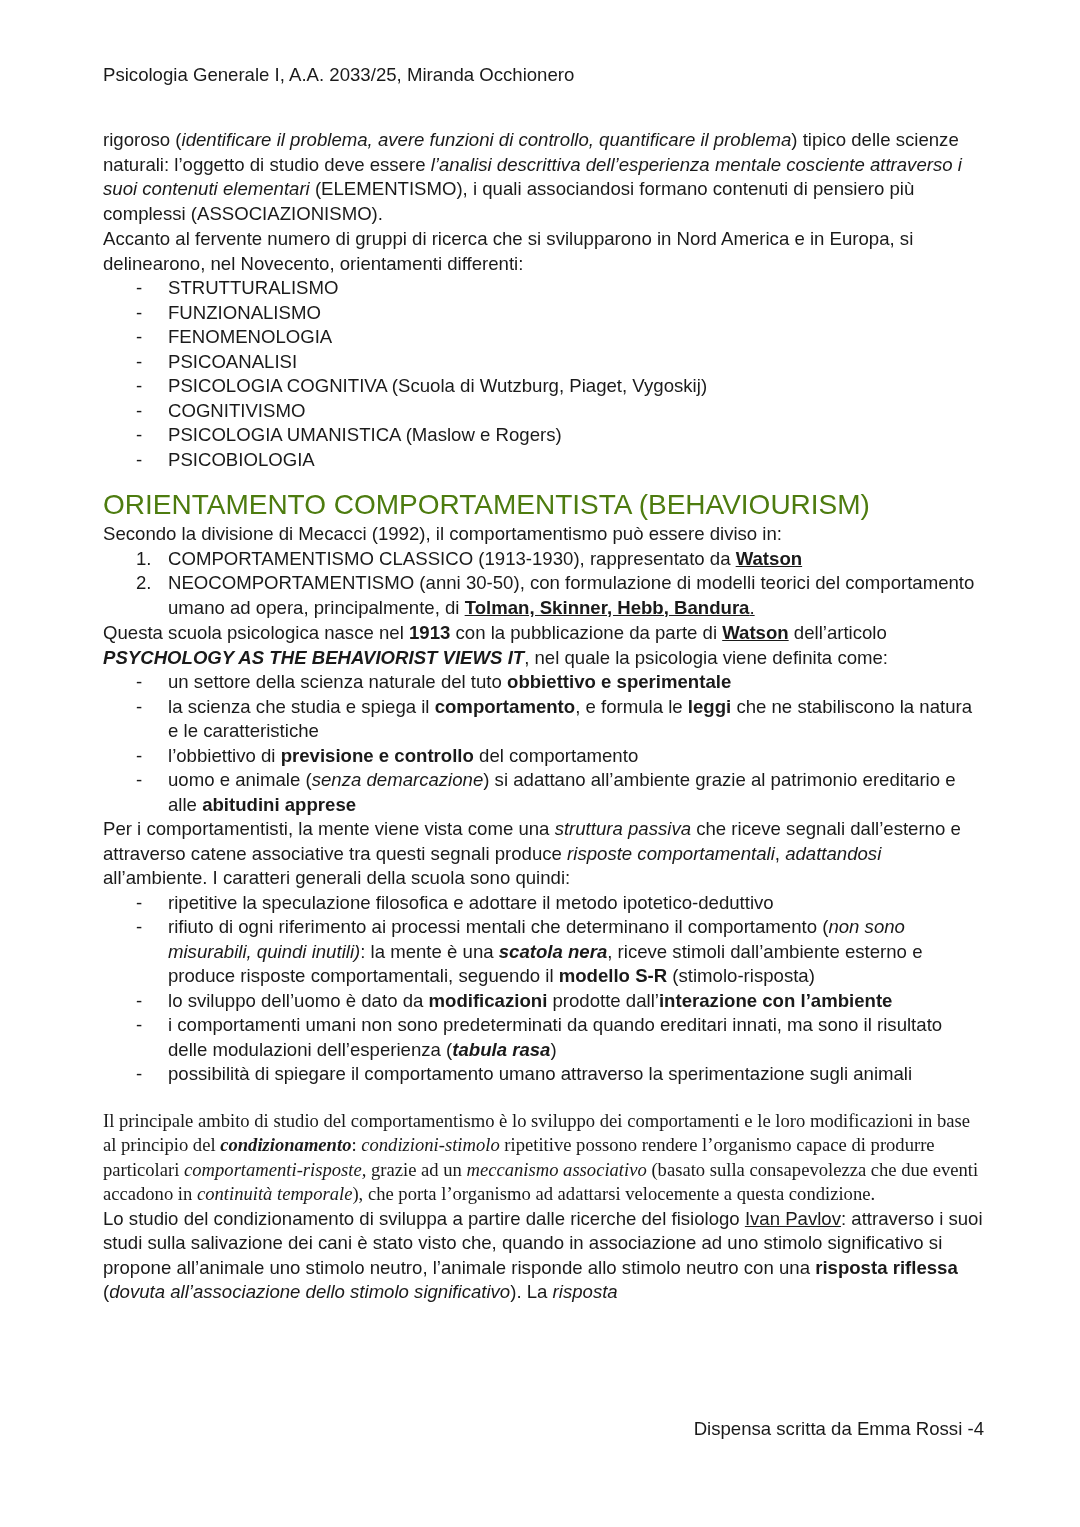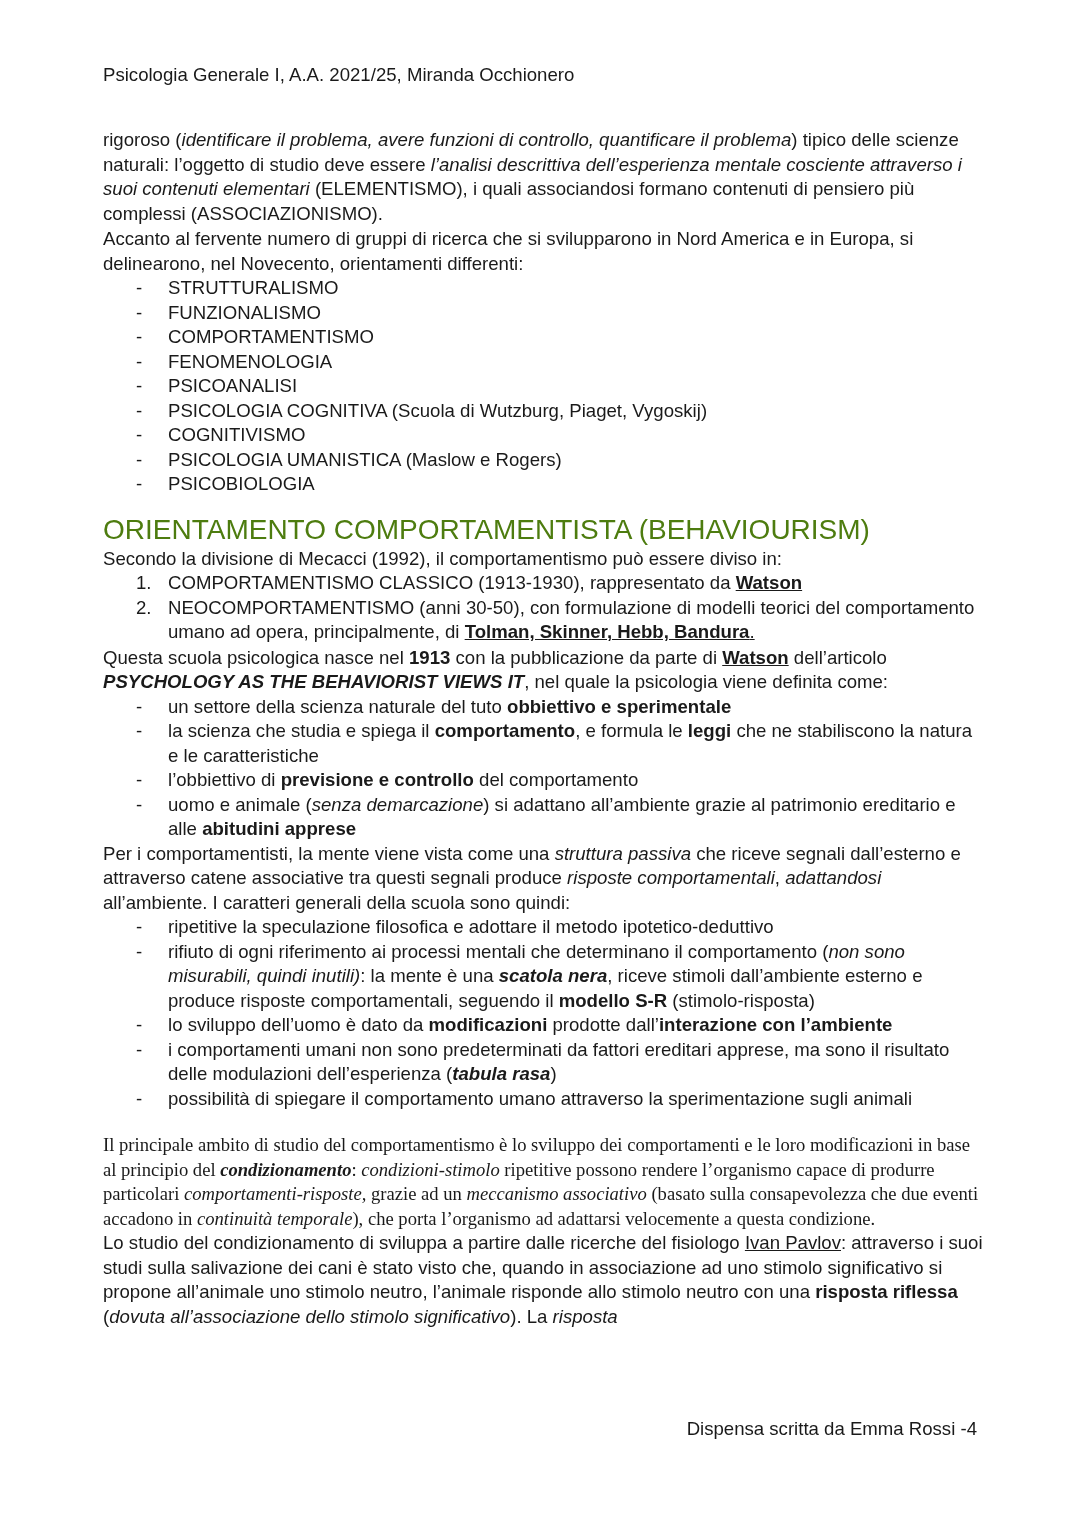--- a/index.html
+++ b/index.html
@@ -31,7 +31,7 @@
 </head>
 <body>
 
-<div class="page-header">Psicologia Generale I, A.A. 2021/25, Miranda Occhionero</div>
+<div class="page-header">Psicologia Generale I, A.A. 2033/25, Miranda Occhionero</div>
 
 <div class="content">
 

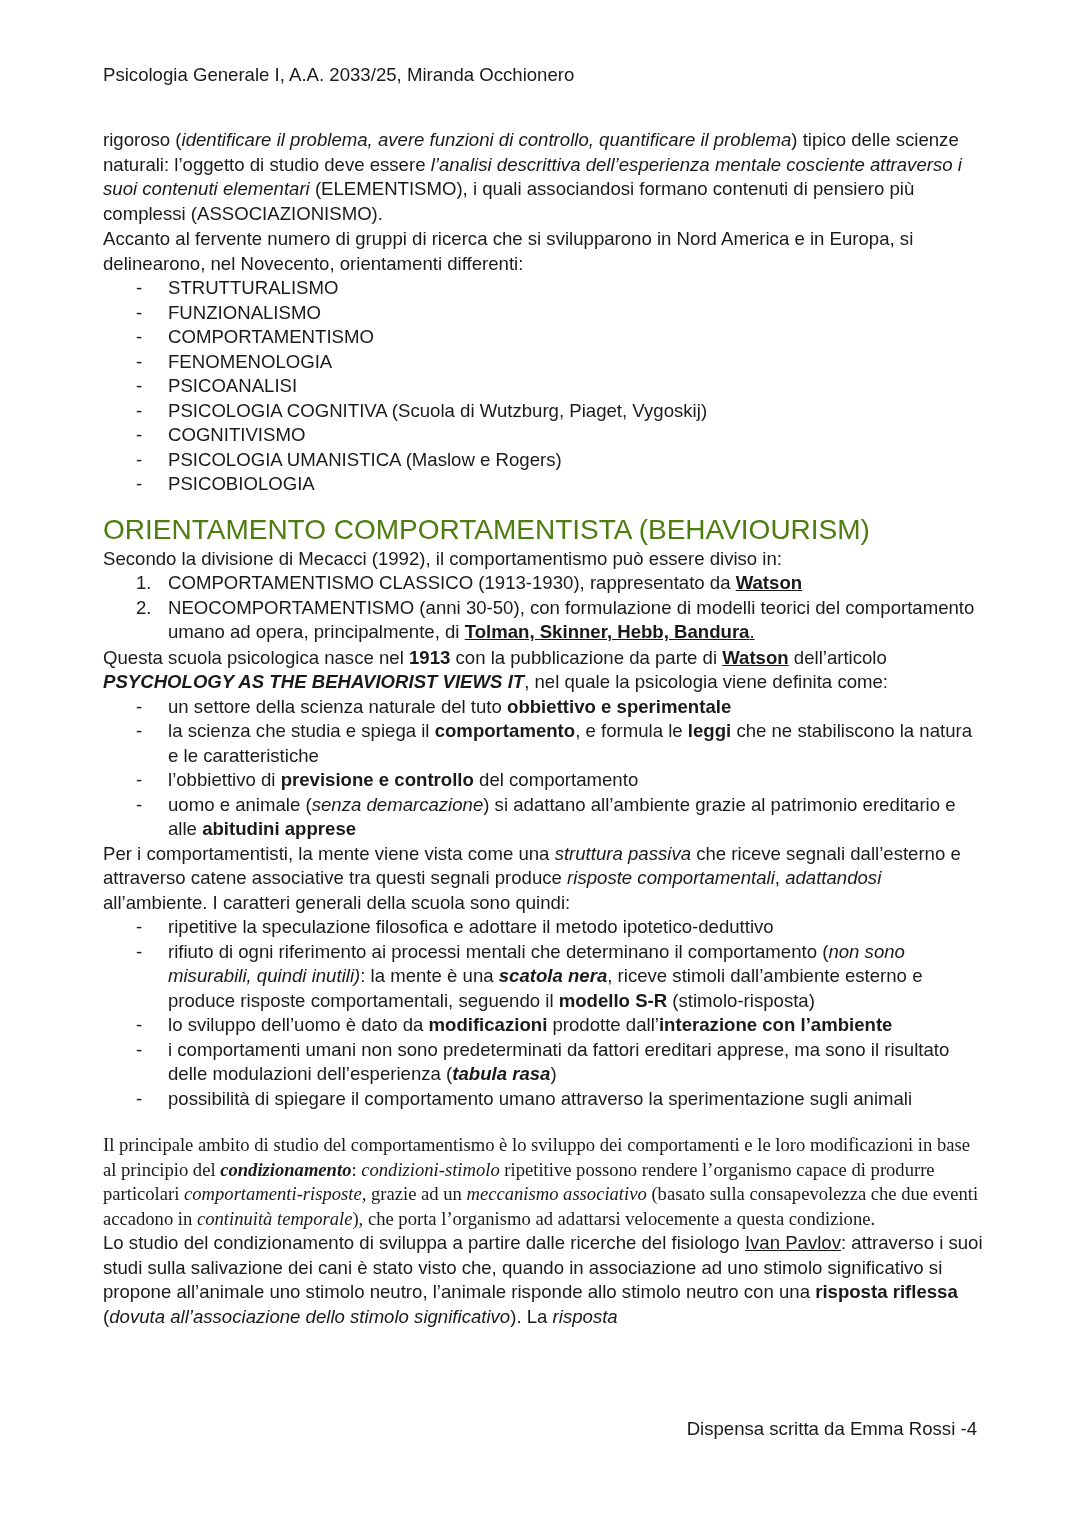--- a/index.html
+++ b/index.html
@@ -41,7 +41,6 @@
   <ul class="dash">
     <li>STRUTTURALISMO</li>
     <li>FUNZIONALISMO</li>
-    <li>COMPORTAMENTISMO</li>
     <li>FENOMENOLOGIA</li>
     <li>PSICOANALISI</li>
     <li>PSICOLOGIA COGNITIVA (Scuola di Wutzburg, Piaget, Vygoskij)</li>

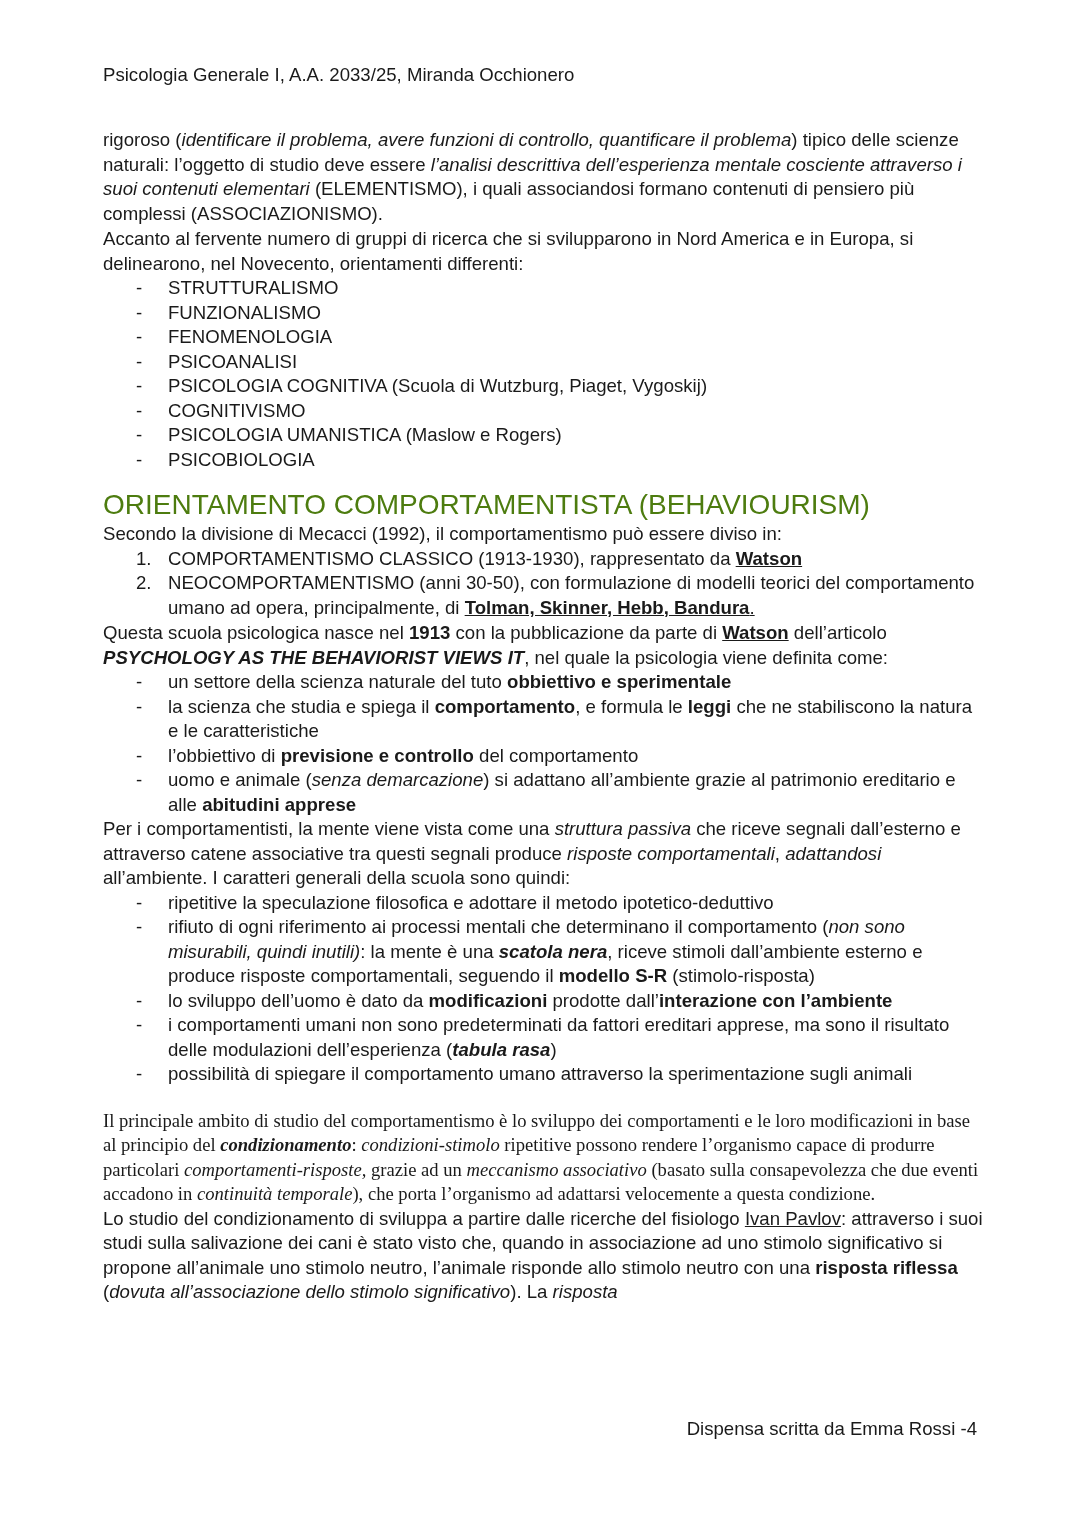--- a/index.html
+++ b/index.html
@@ -69,7 +69,7 @@
     <li><span>ripetitive la speculazione filosofica e adottare il metodo ipotetico-deduttivo</span></li>
     <li><span>rifiuto di ogni riferimento ai processi mentali che determinano il comportamento (</span><i>non sono misurabili, quindi inutili)</i><span>: la mente è una </span><b><i>scatola nera</i></b><span>, riceve stimoli dall’ambiente esterno e produce risposte comportamentali, seguendo il </span><b>modello S-R</b><span> (stimolo-risposta)</span></li>
     <li><span>lo sviluppo dell’uomo è dato da </span><b>modificazioni</b><span> prodotte dall’</span><b>interazione con l’ambiente</b></li>
-    <li><span>i comportamenti umani non sono predeterminati da fattori ereditari apprese, ma sono il risultato delle modulazioni dell’esperienza (</span><b><i>tabula rasa</i></b><span>)</span></li>
+    <li><span>i comportamenti umani non sono predeterminati da quando ereditari innati, ma sono il risultato delle modulazioni dell’esperienza (</span><b><i>tabula rasa</i></b><span>)</span></li>
     <li><span>possibilità di spiegare il comportamento umano attraverso la sperimentazione sugli animali</span></li>
   </ul>
 

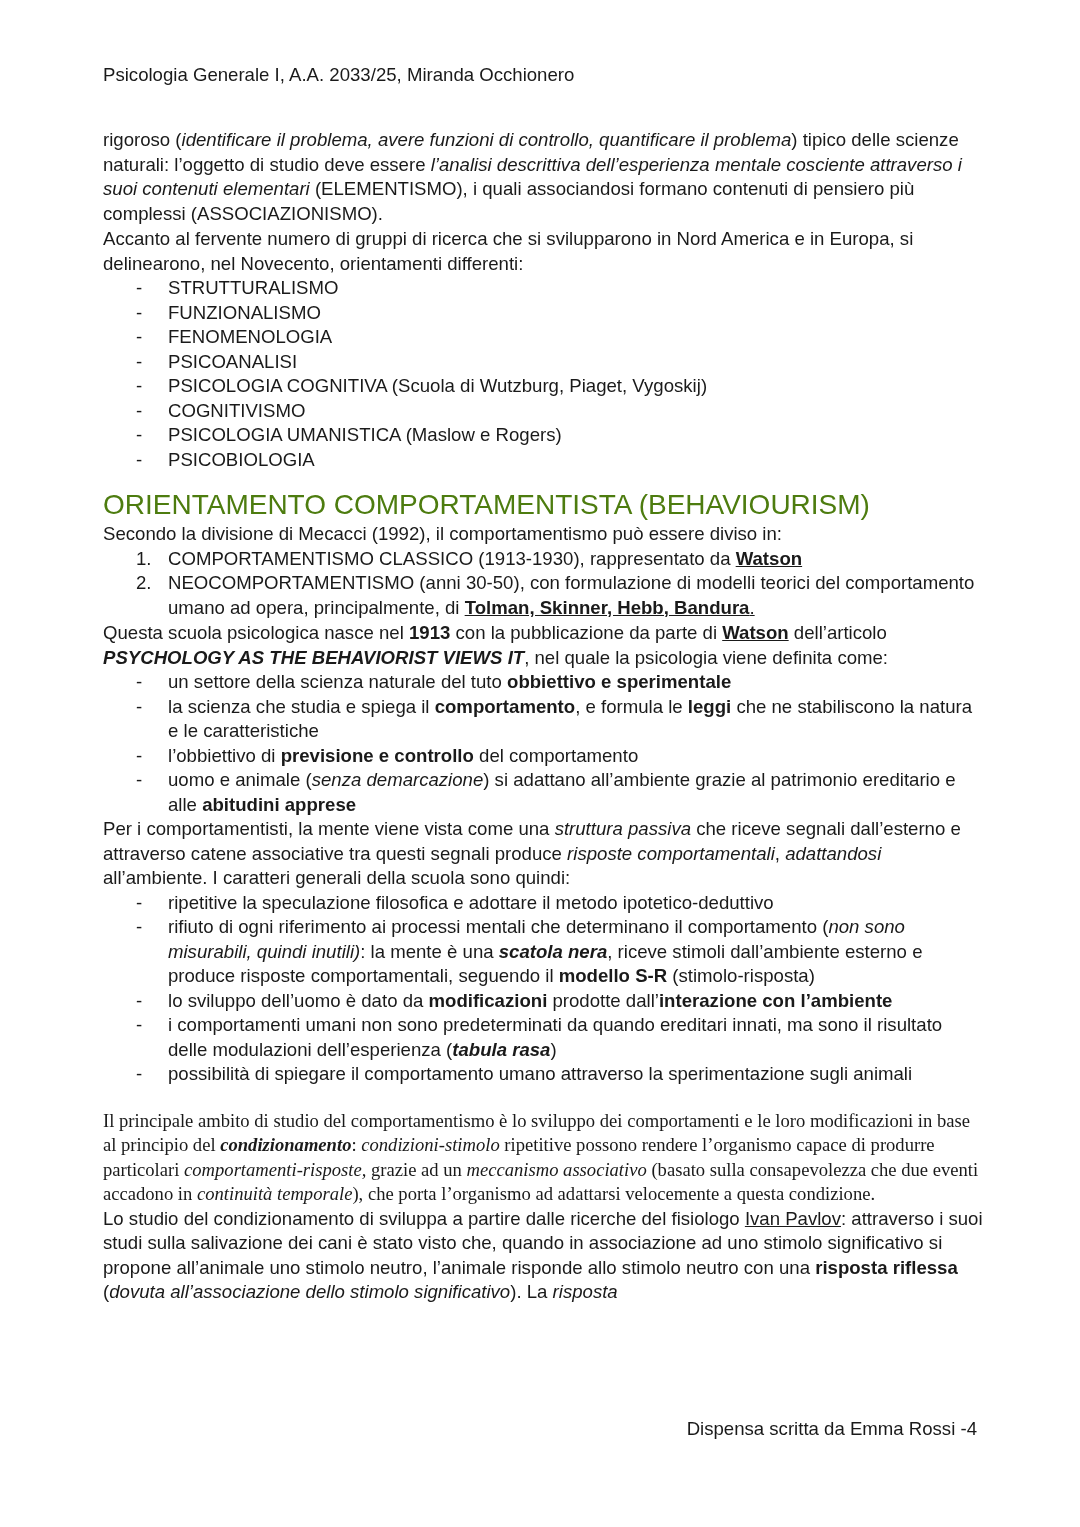--- a/index.html
+++ b/index.html
@@ -26,7 +26,7 @@
     b { font-weight: bold; }
     i { font-style: italic; }
     .u { text-decoration: underline; }
-    .footer { position: absolute; right: 103px; top: 1417px; font-size: 18.6px; }
+    .footer { position: absolute; right: 96px; top: 1417px; font-size: 18.6px; }
   </style>
 </head>
 <body>

